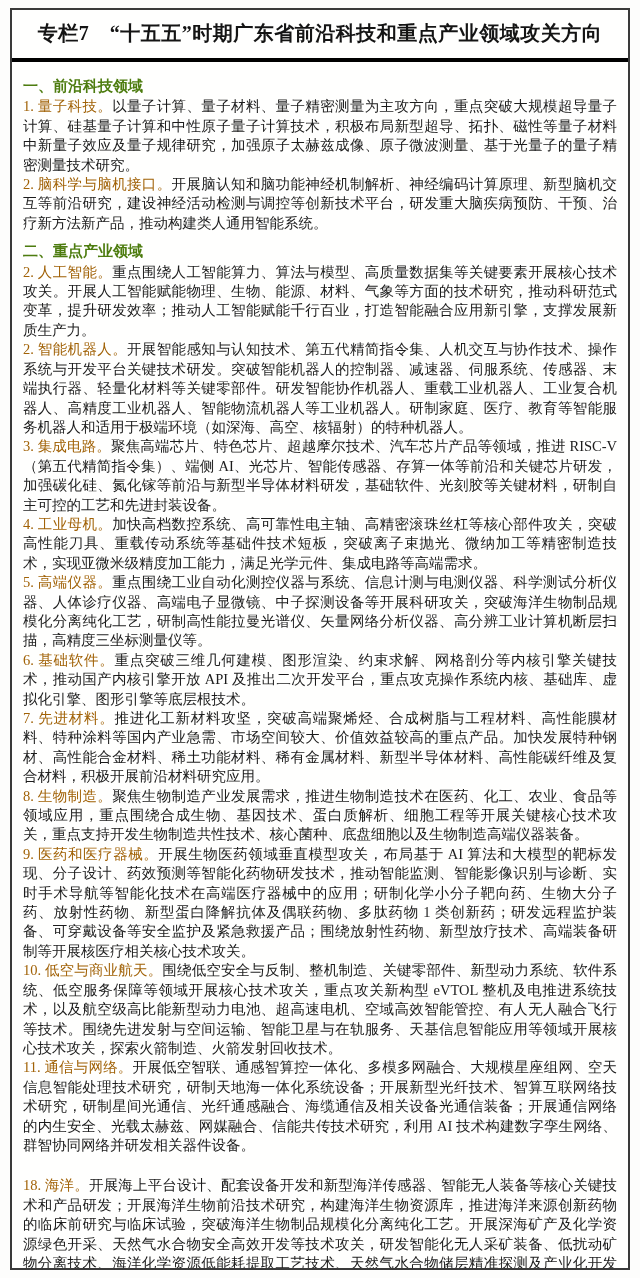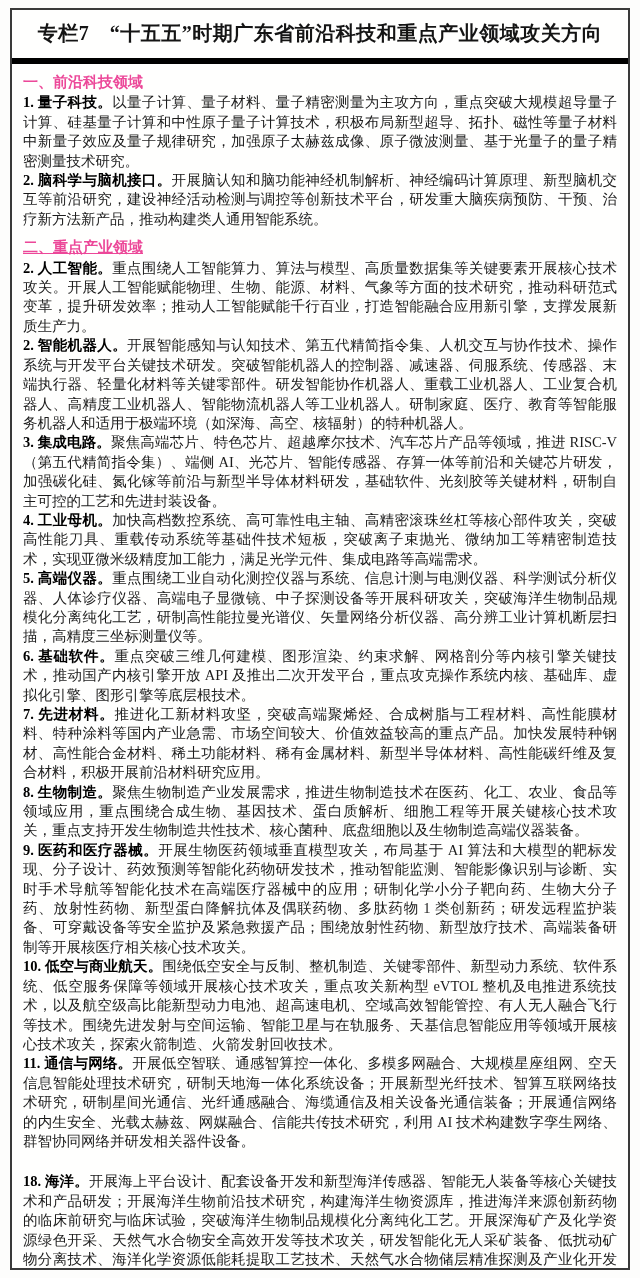--- a/index.html
+++ b/index.html
@@ -23,7 +23,7 @@
   }
   .title-bar {
     flex: 0 0 auto;
-    border-bottom: 6px solid #000000;
+    border-bottom: 4px solid #000000;
     text-align: center;
     font-weight: bold;
     font-size: 20px;

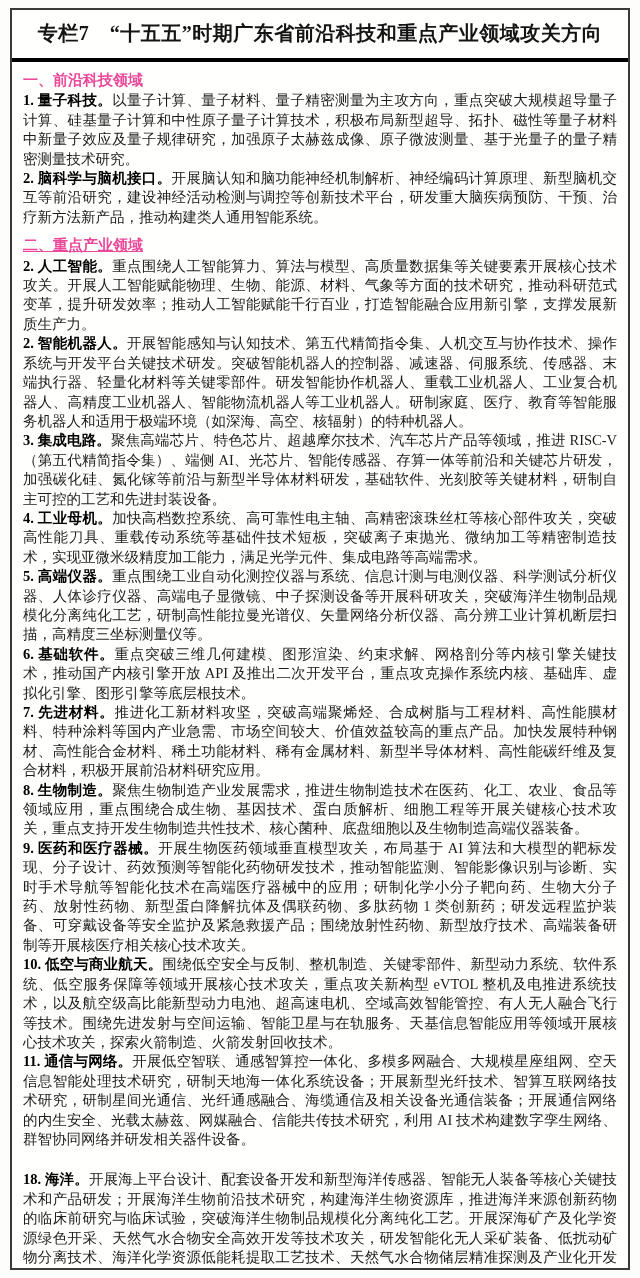--- a/index.html
+++ b/index.html
@@ -42,8 +42,8 @@
   .sec-heading {
     font-weight: bold;
     font-size: 15px;
-    color: #ec4899;
-    margin: 4px 0 1px;
+    color: #4d7c0f;
+    margin: 10px 0 1px;
   }
   .sec-heading.second { margin-top: 9px; text-decoration: underline; }
   p.item { margin: 0; text-justify: inter-ideograph; }

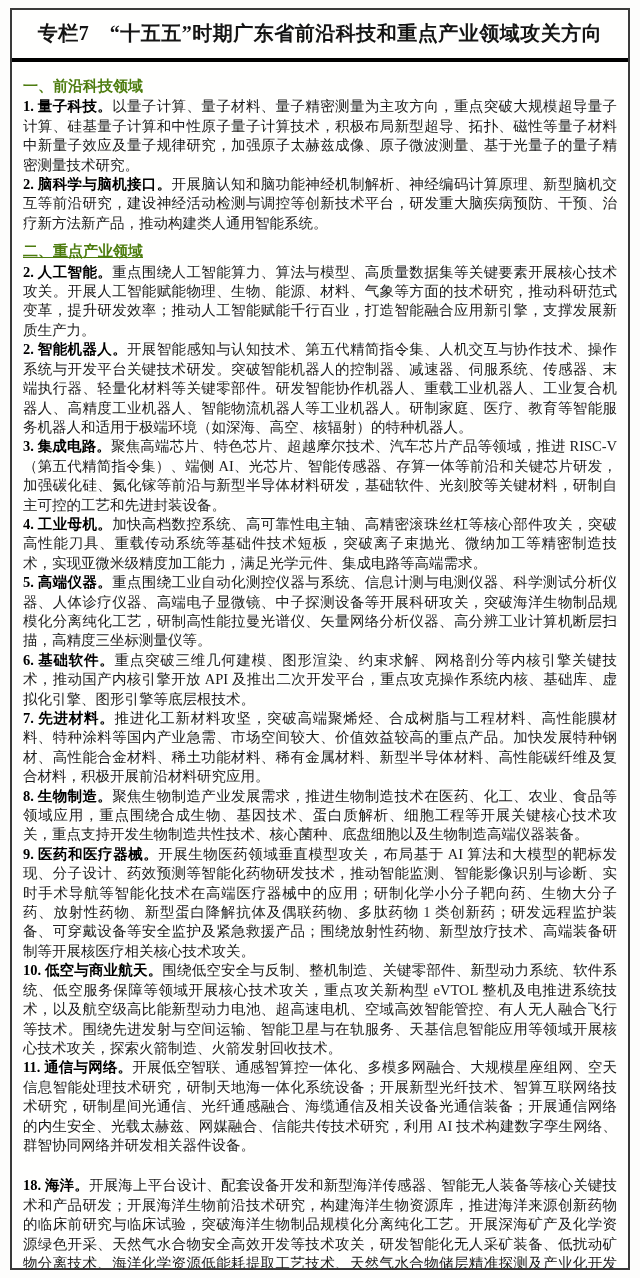--- a/index.html
+++ b/index.html
@@ -47,7 +47,7 @@
   }
   .sec-heading.second { margin-top: 9px; text-decoration: underline; }
   p.item { margin: 0; text-justify: inter-ideograph; }
-  p.item b { font-weight: bold; color: #000000; margin-top: 24px; }
+  p.item b { font-weight: normal; color: #a16207; margin-top: 24px; }
   p.item.gap-top { margin-top: 21px; }
 </style>
 </head>

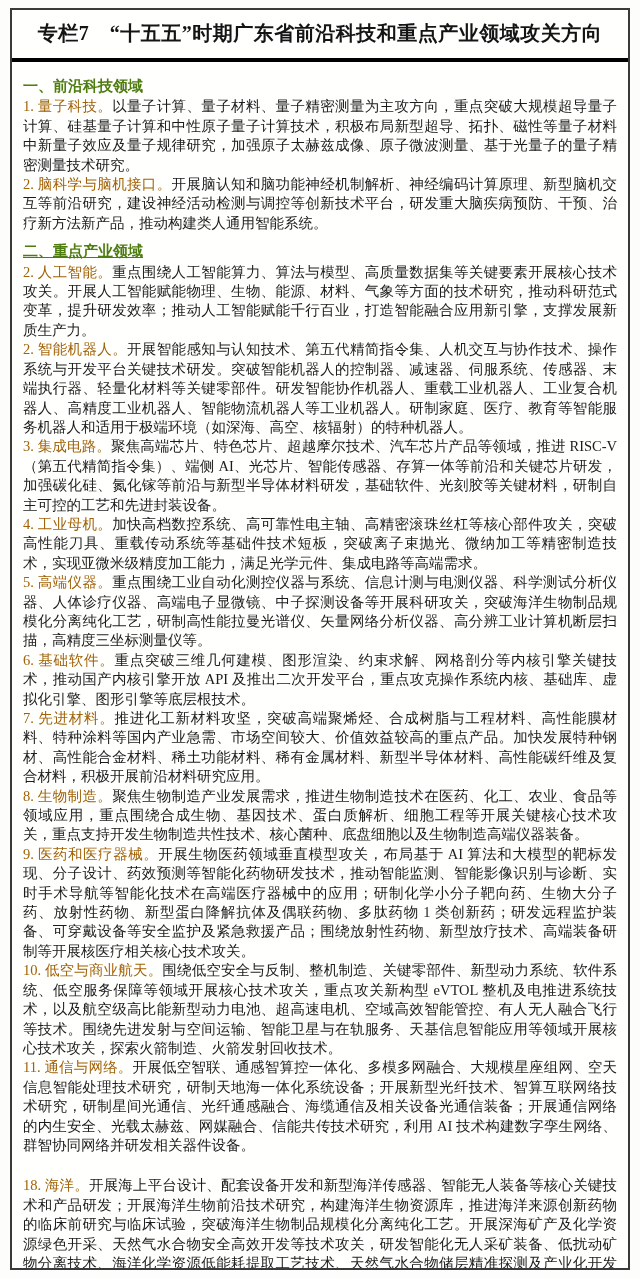--- a/index.html
+++ b/index.html
@@ -45,7 +45,7 @@
     color: #4d7c0f;
     margin: 10px 0 1px;
   }
-  .sec-heading.second { margin-top: 9px; text-decoration: underline; }
+  .sec-heading.second { margin-top: 9px; }
   p.item { margin: 0; text-justify: inter-ideograph; }
   p.item b { font-weight: normal; color: #a16207; margin-top: 24px; }
   p.item.gap-top { margin-top: 21px; }

